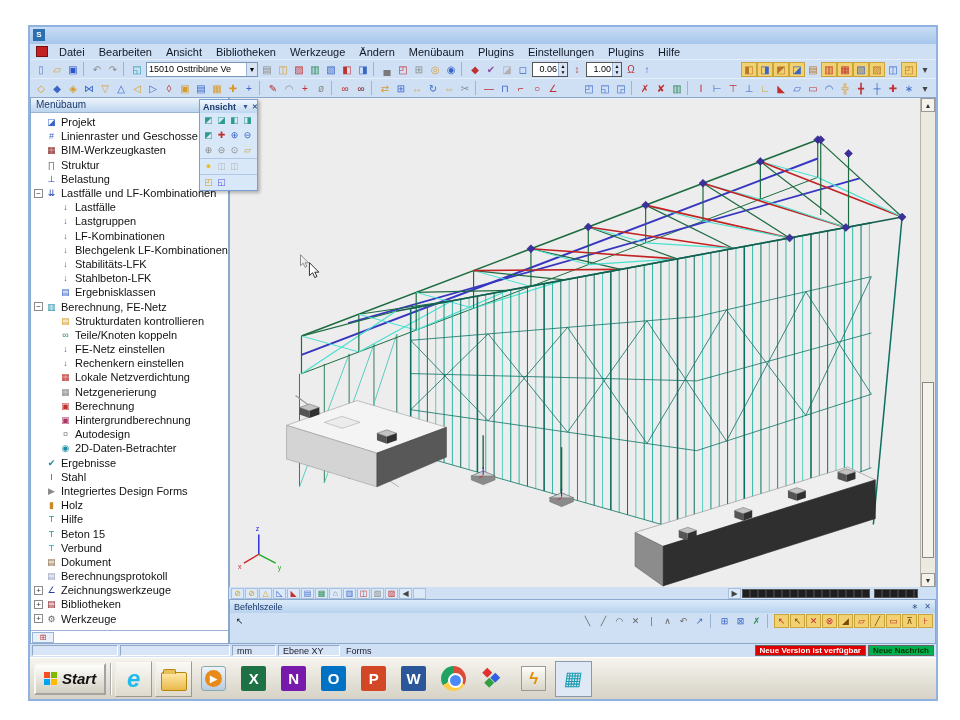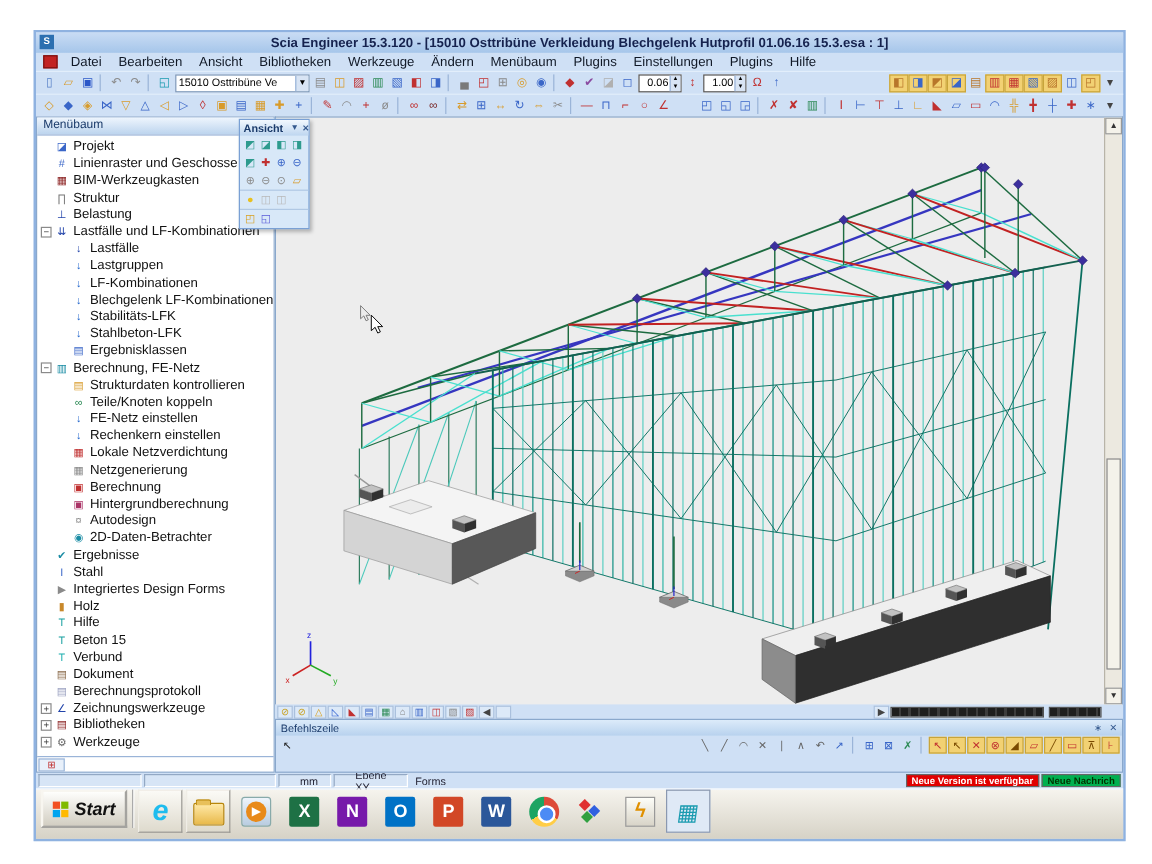--- a/index.html
+++ b/index.html
@@ -93,7 +93,6 @@
 
   <div class="titlebar">
     <span class="appico">S</span>
-    <span>Scia Engineer 15.3.120 - [15010  Osttribüne Verkleidung Blechgelenk Hutprofil 01.06.16  15.3.esa : 1]</span>
   </div>
 
   <div class="menubar">

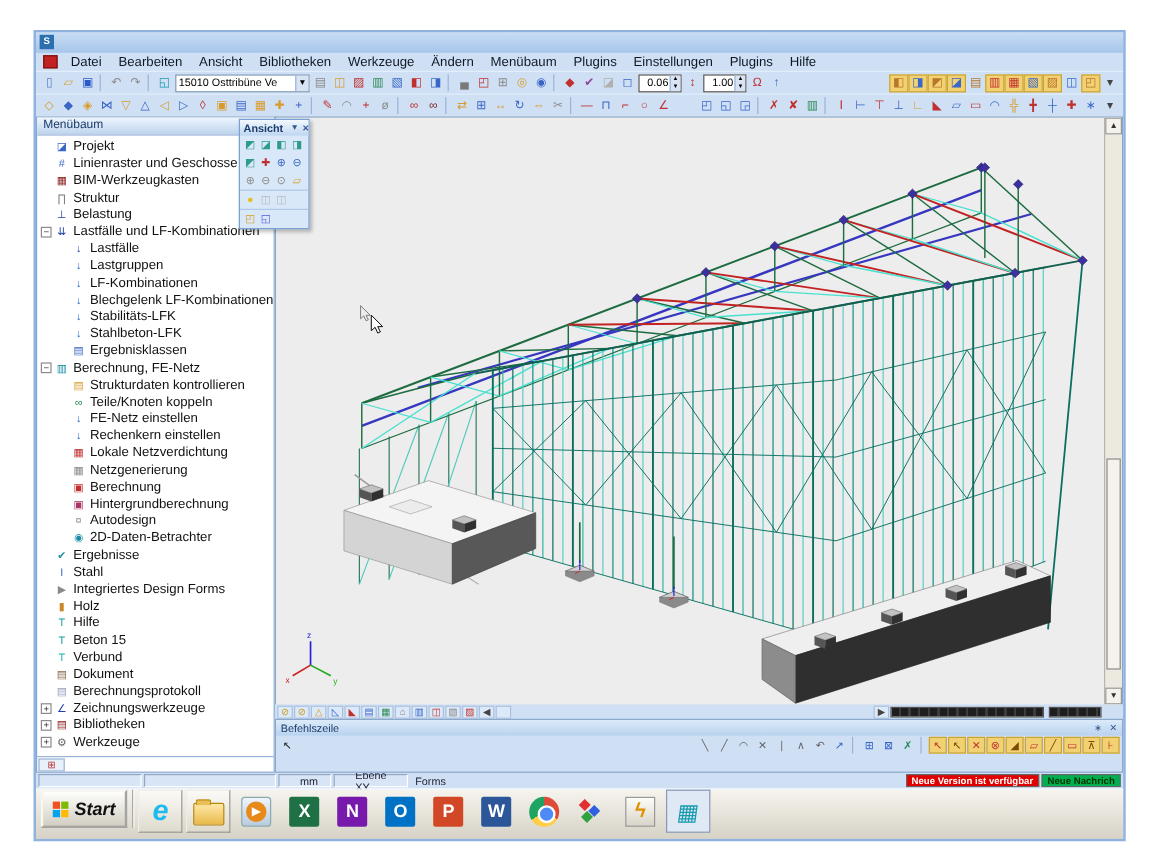--- a/index.html
+++ b/index.html
@@ -54,7 +54,7 @@
   .cmd-input{flex:1;background:#fff;border:1px solid #7a96b8;margin:0 1px 1px 1px;font-size:10px;display:flex;align-items:center;padding-left:4px;color:#111}
   
   .statusbar{height:13px;display:flex;align-items:center;font-size:9px;gap:2px;padding:0 2px;flex:0 0 auto;color:#223}
-  .sb-cell{height:11px;border:1px solid;border-color:#93a8c4 #fff #fff #93a8c4;padding:0 17px;display:flex;align-items:center;background:#d7e5f6}
+  .sb-cell{height:11px;border:1px solid;border-color:#93a8c4 #fff #fff #93a8c4;padding:0 4px;display:flex;align-items:center;background:#d7e5f6}
   .sb-flat{padding:0 4px}
   .sb-alert{height:11px;font-size:8px;font-weight:bold;padding:0 4px;display:flex;align-items:center;border:1px solid #666;white-space:nowrap;overflow:hidden}
   

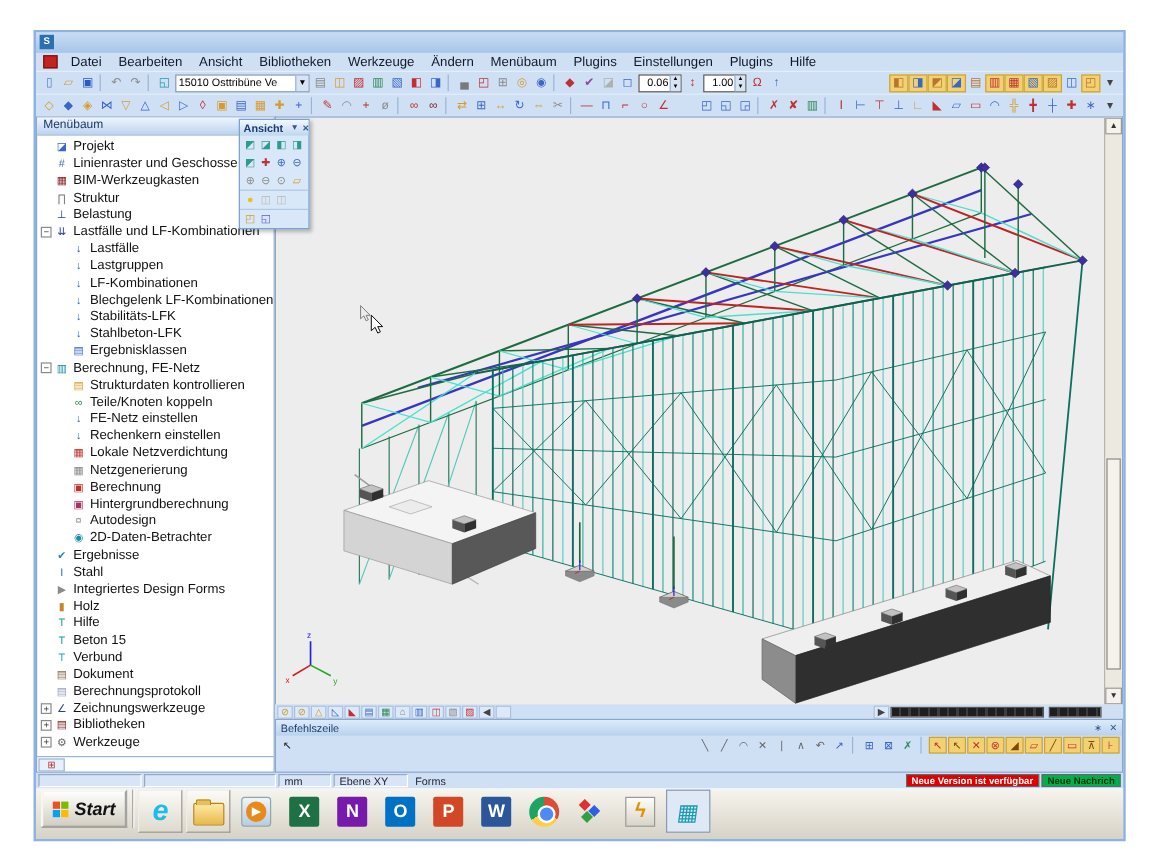--- a/index.html
+++ b/index.html
@@ -58,7 +58,7 @@
   .sb-flat{padding:0 4px}
   .sb-alert{height:11px;font-size:8px;font-weight:bold;padding:0 4px;display:flex;align-items:center;border:1px solid #666;white-space:nowrap;overflow:hidden}
   
-  .taskbar{height:42px;background:linear-gradient(#f6f4ee,#d6d2c6);border-top:1px solid #fff;display:flex;align-items:flex-start;padding:0 4px;gap:4px;flex:0 0 auto}
+  .taskbar{height:42px;background:linear-gradient(#f6f4ee,#d6d2c6);border-top:1px solid #fff;display:flex;align-items:center;padding:0 4px;gap:4px;flex:0 0 auto}
   .start{height:32px;background:linear-gradient(#fefefc,#d2cec2);border:2px outset #f8f6f0;display:flex;align-items:center;gap:5px;font-weight:bold;font-size:15px;font-style:italic;padding:0 8px;color:#111}
   .flag{width:13px;height:13px;display:grid;grid-template-columns:6px 6px;grid-template-rows:6px 6px;gap:1px}
   .flag i{display:block}

